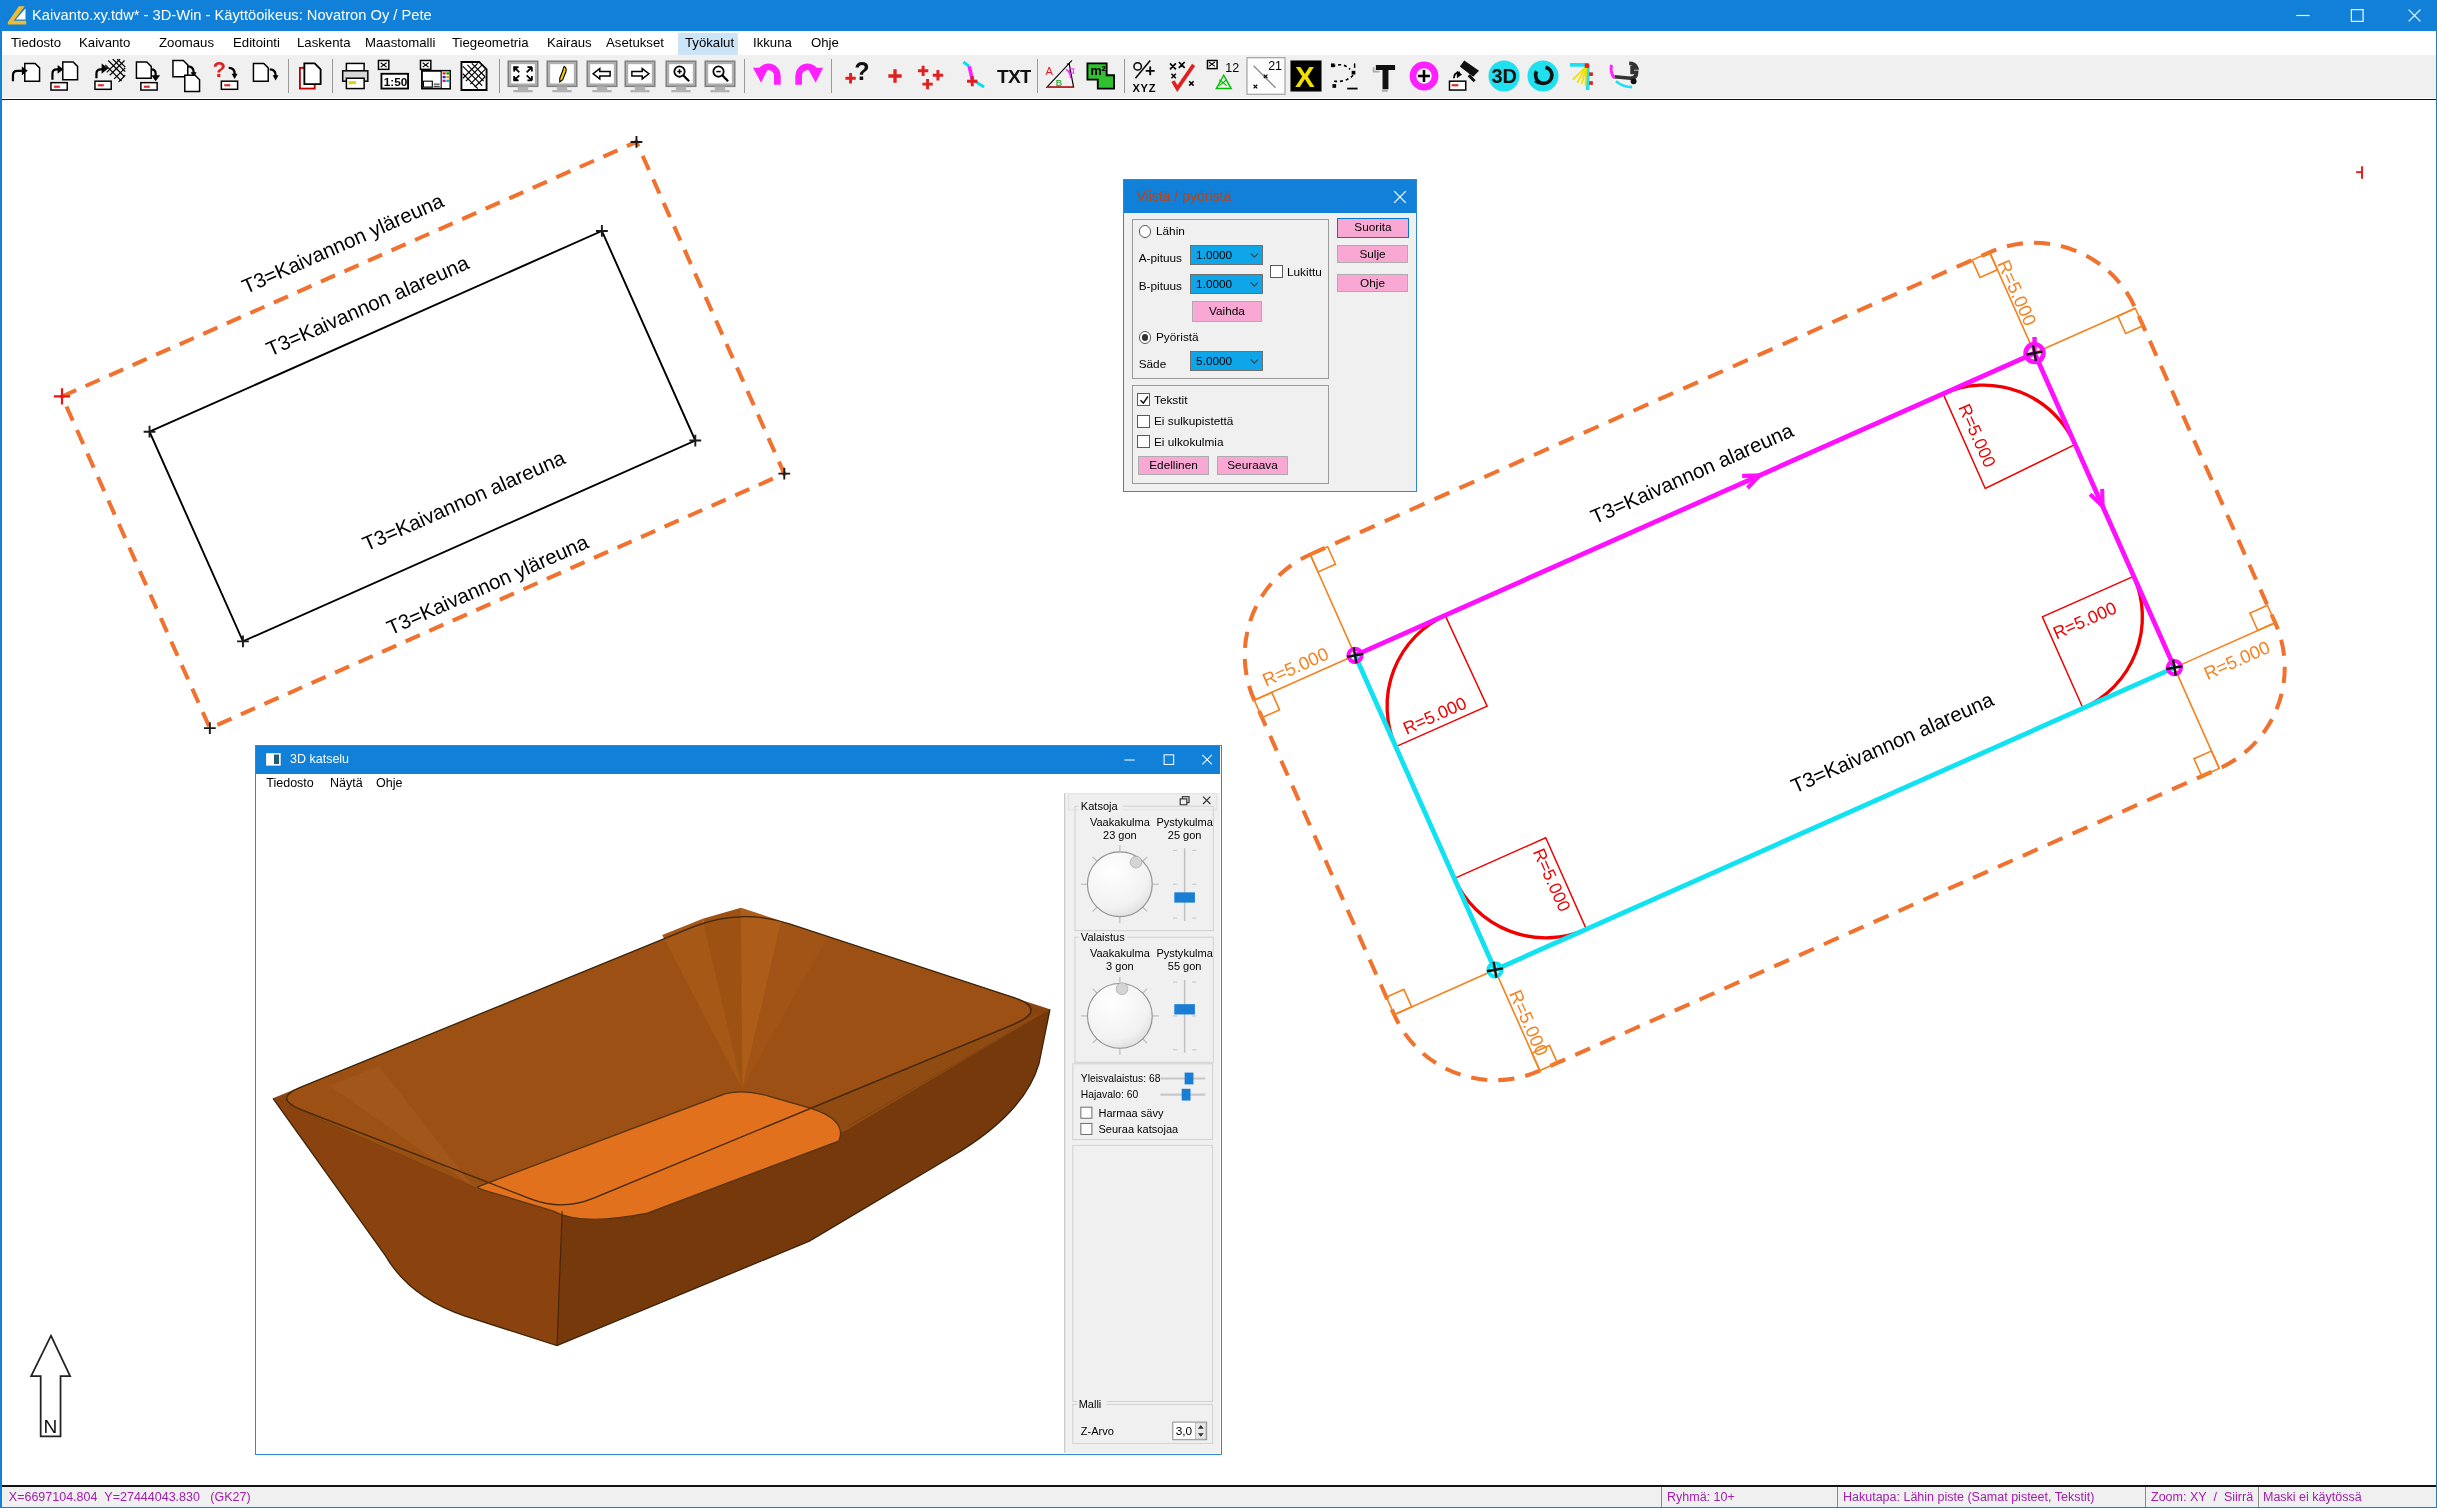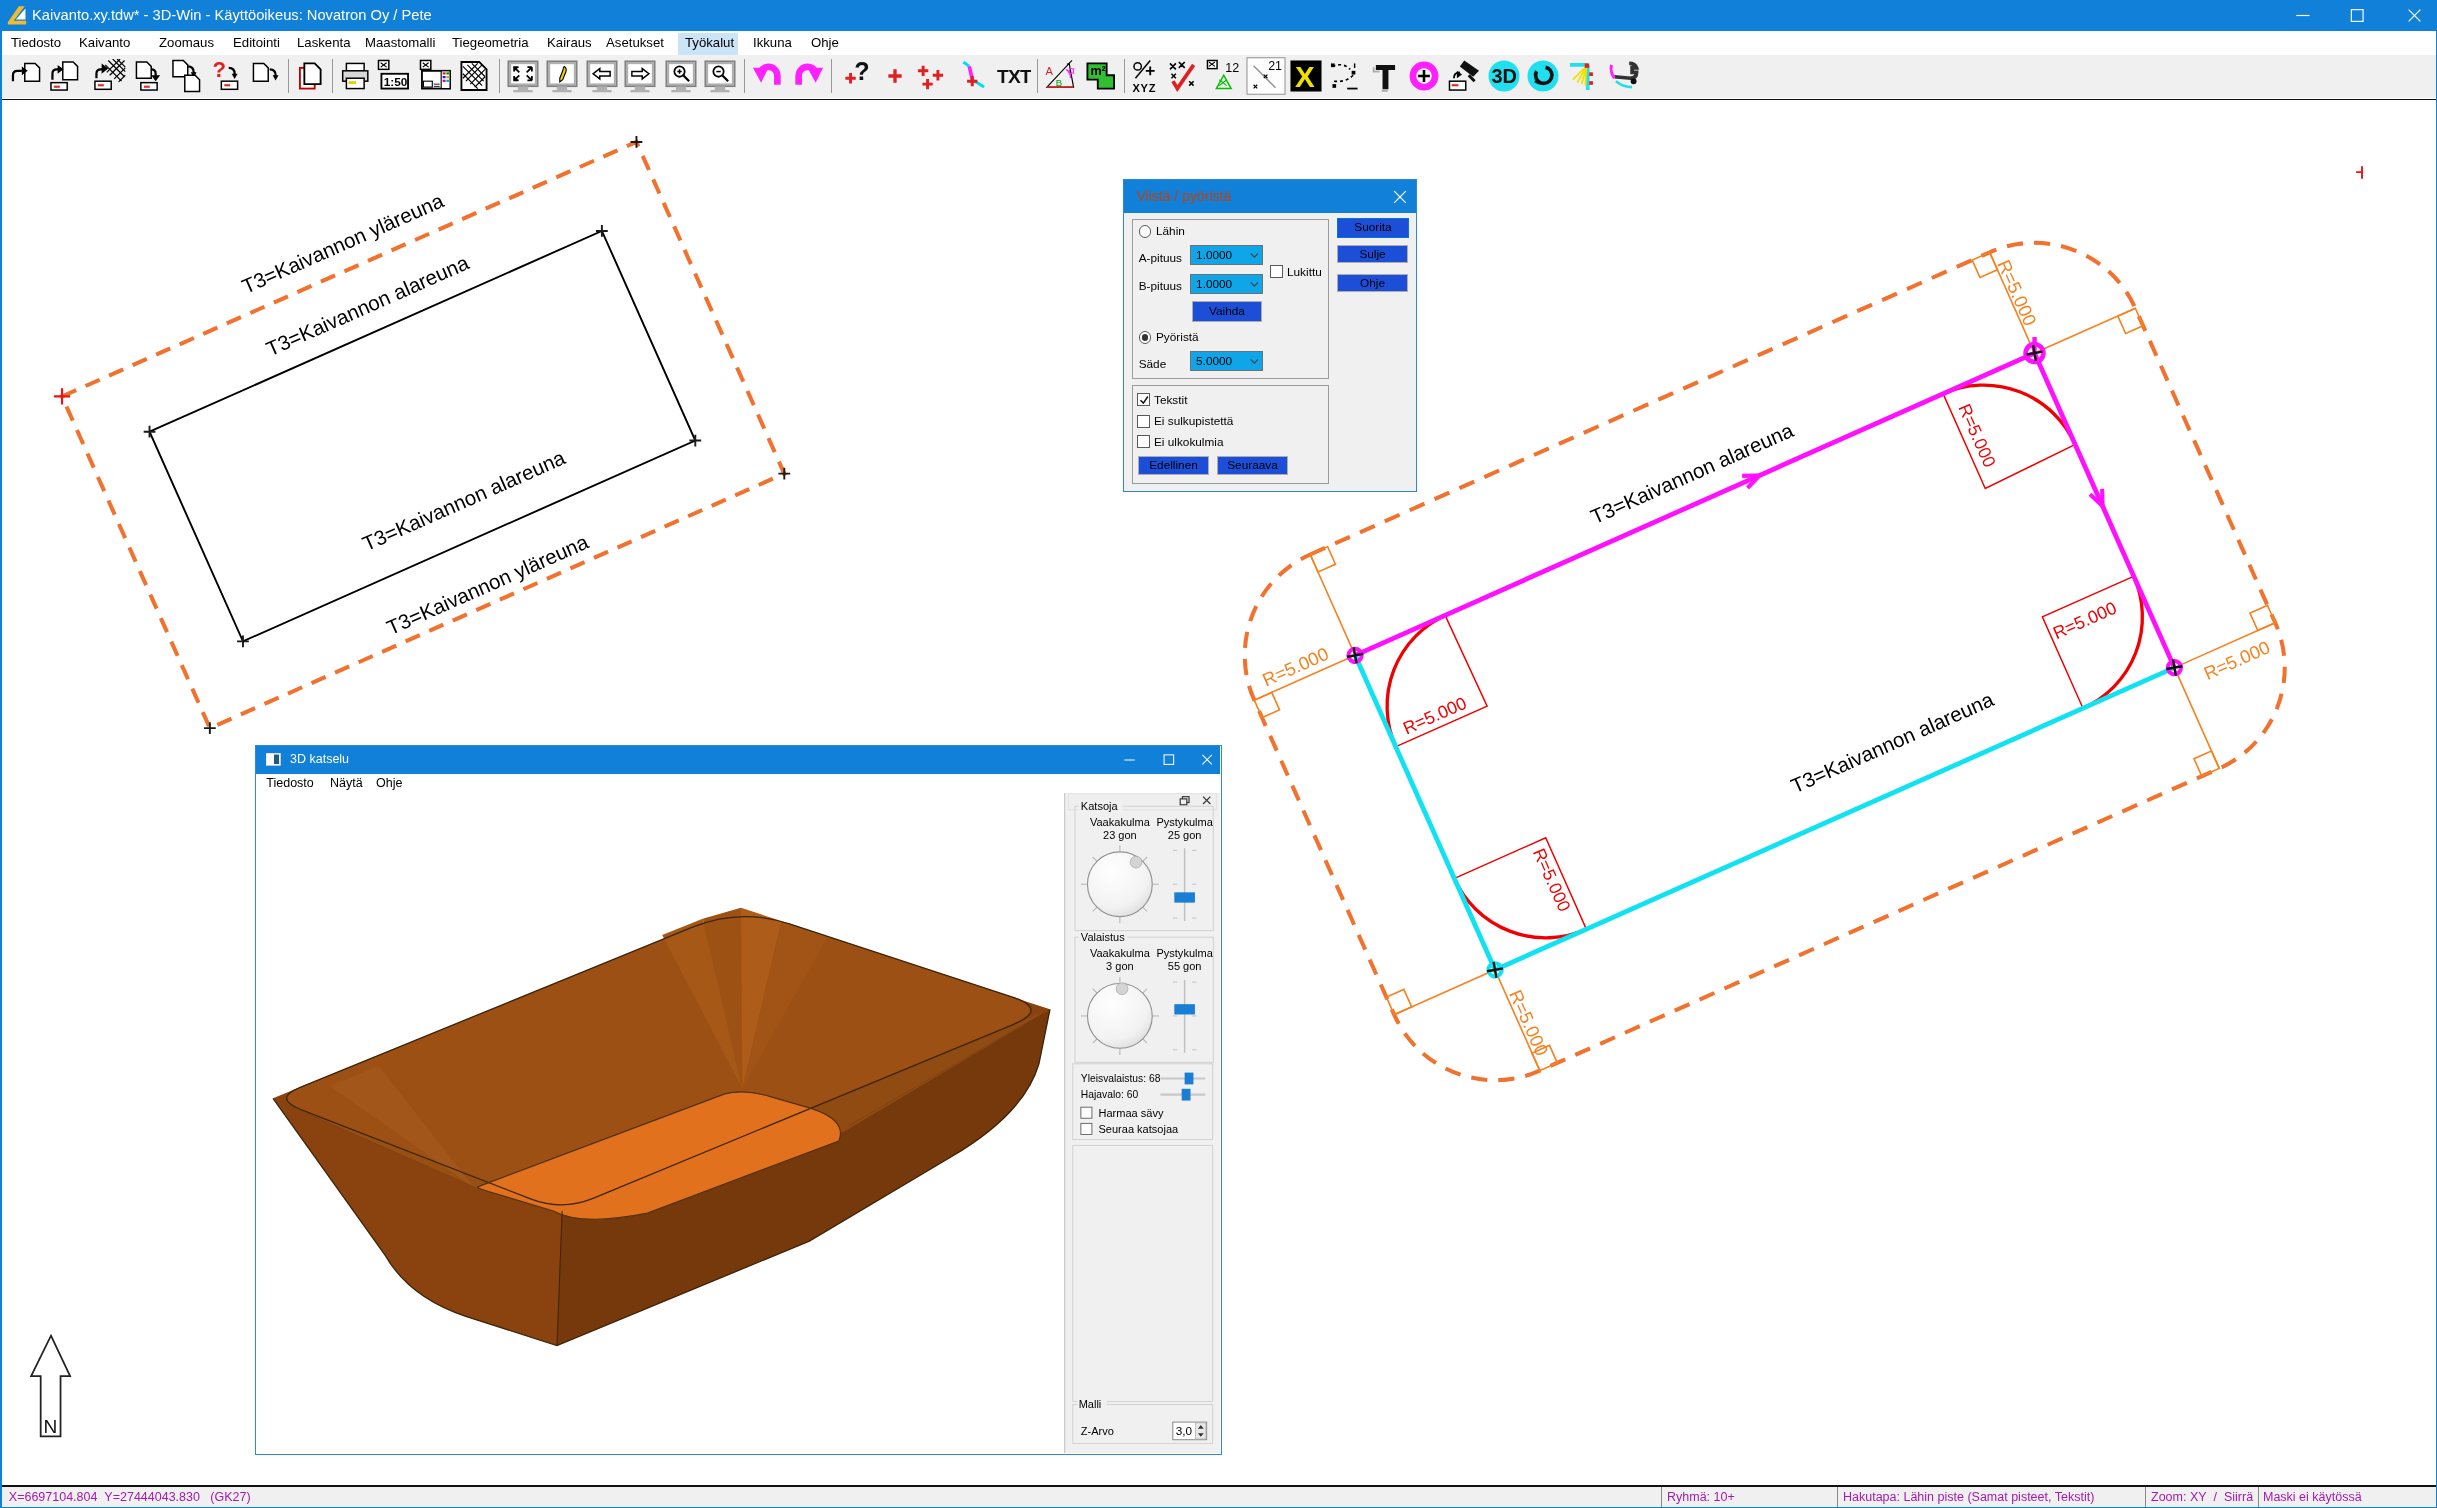--- a/index.html
+++ b/index.html
@@ -30,7 +30,7 @@
 #dlg .gb { position:absolute; border:0.7px solid #9b9b9b; }
 #dlg .lbl { position:absolute; font-size:11.8px; color:#000; white-space:nowrap; }
 .combo { position:absolute; background:#0ea5e9; border:0.7px solid #707070; font-size:11.8px; }
-.btn { position:absolute; background:#1d4ed8; border:0.7px solid #adadad; text-align:center; font-size:11.8px; color:#000; }
+.btn { position:absolute; background:#f9a8d4; border:0.7px solid #adadad; text-align:center; font-size:11.8px; color:#000; }
 .cb { position:absolute; width:12.5px; height:12.5px; background:#fff; border:0.7px solid #5a5a5a; }
 .radio { position:absolute; width:12.5px; height:12.5px; background:#fff; border:0.7px solid #5a5a5a; border-radius:50%; }
 

